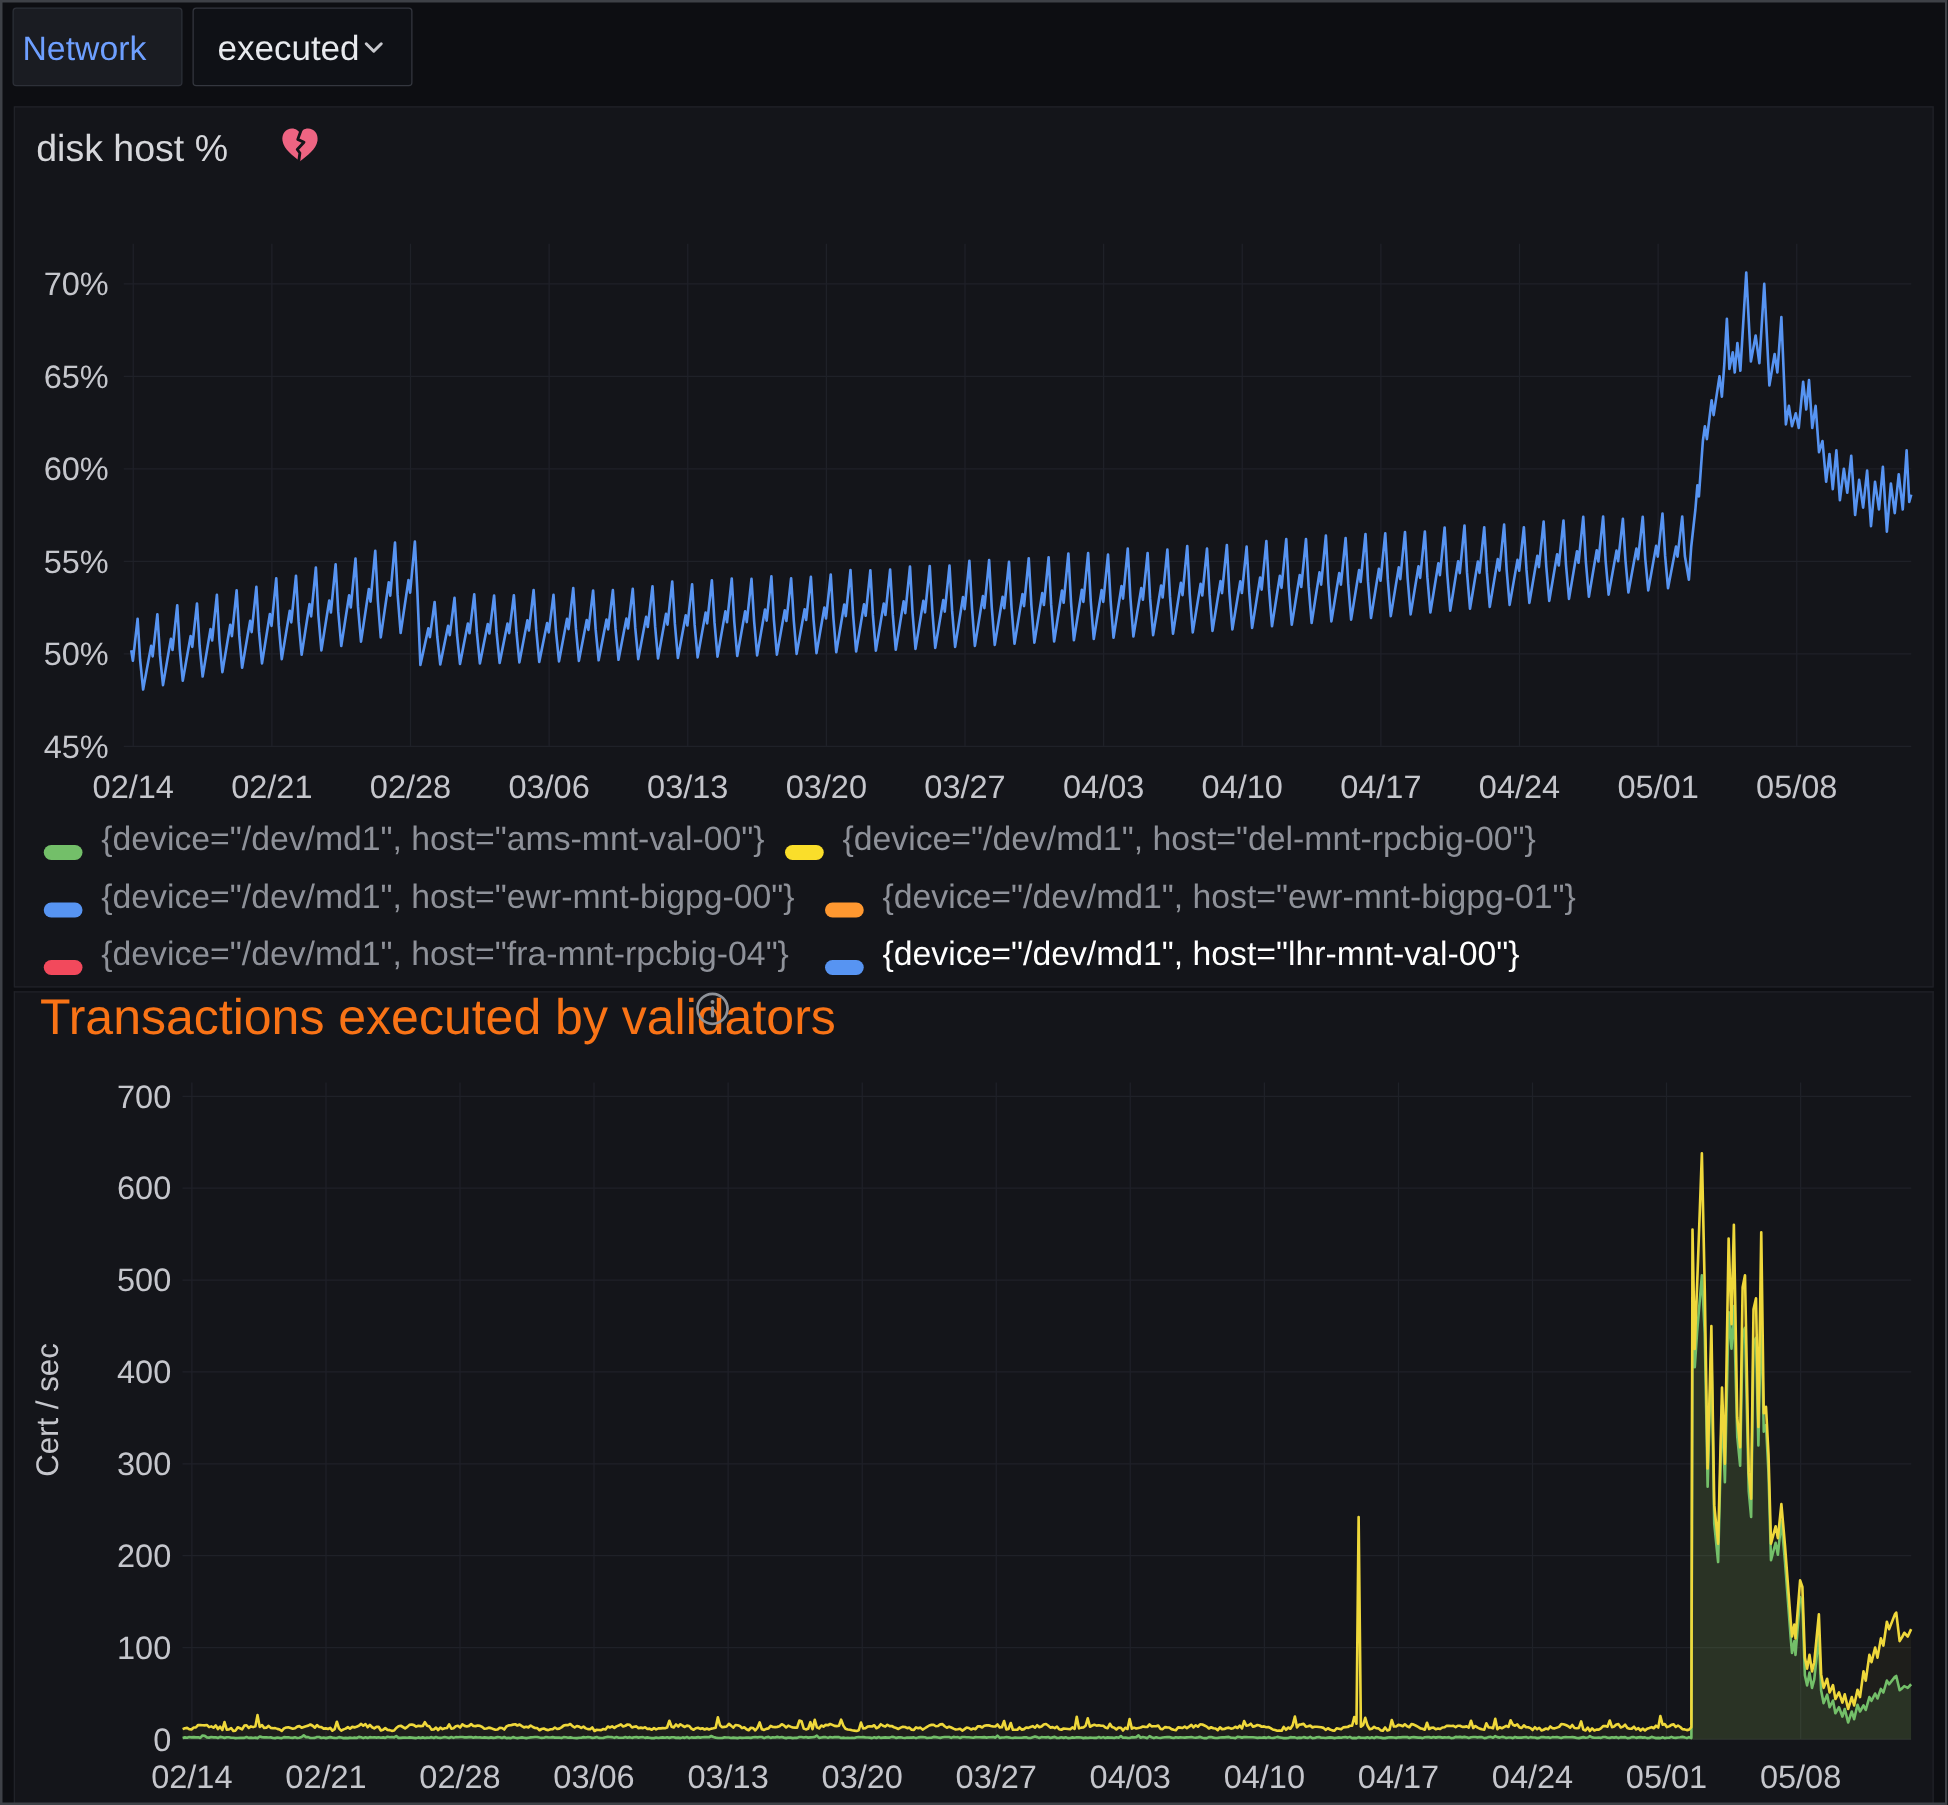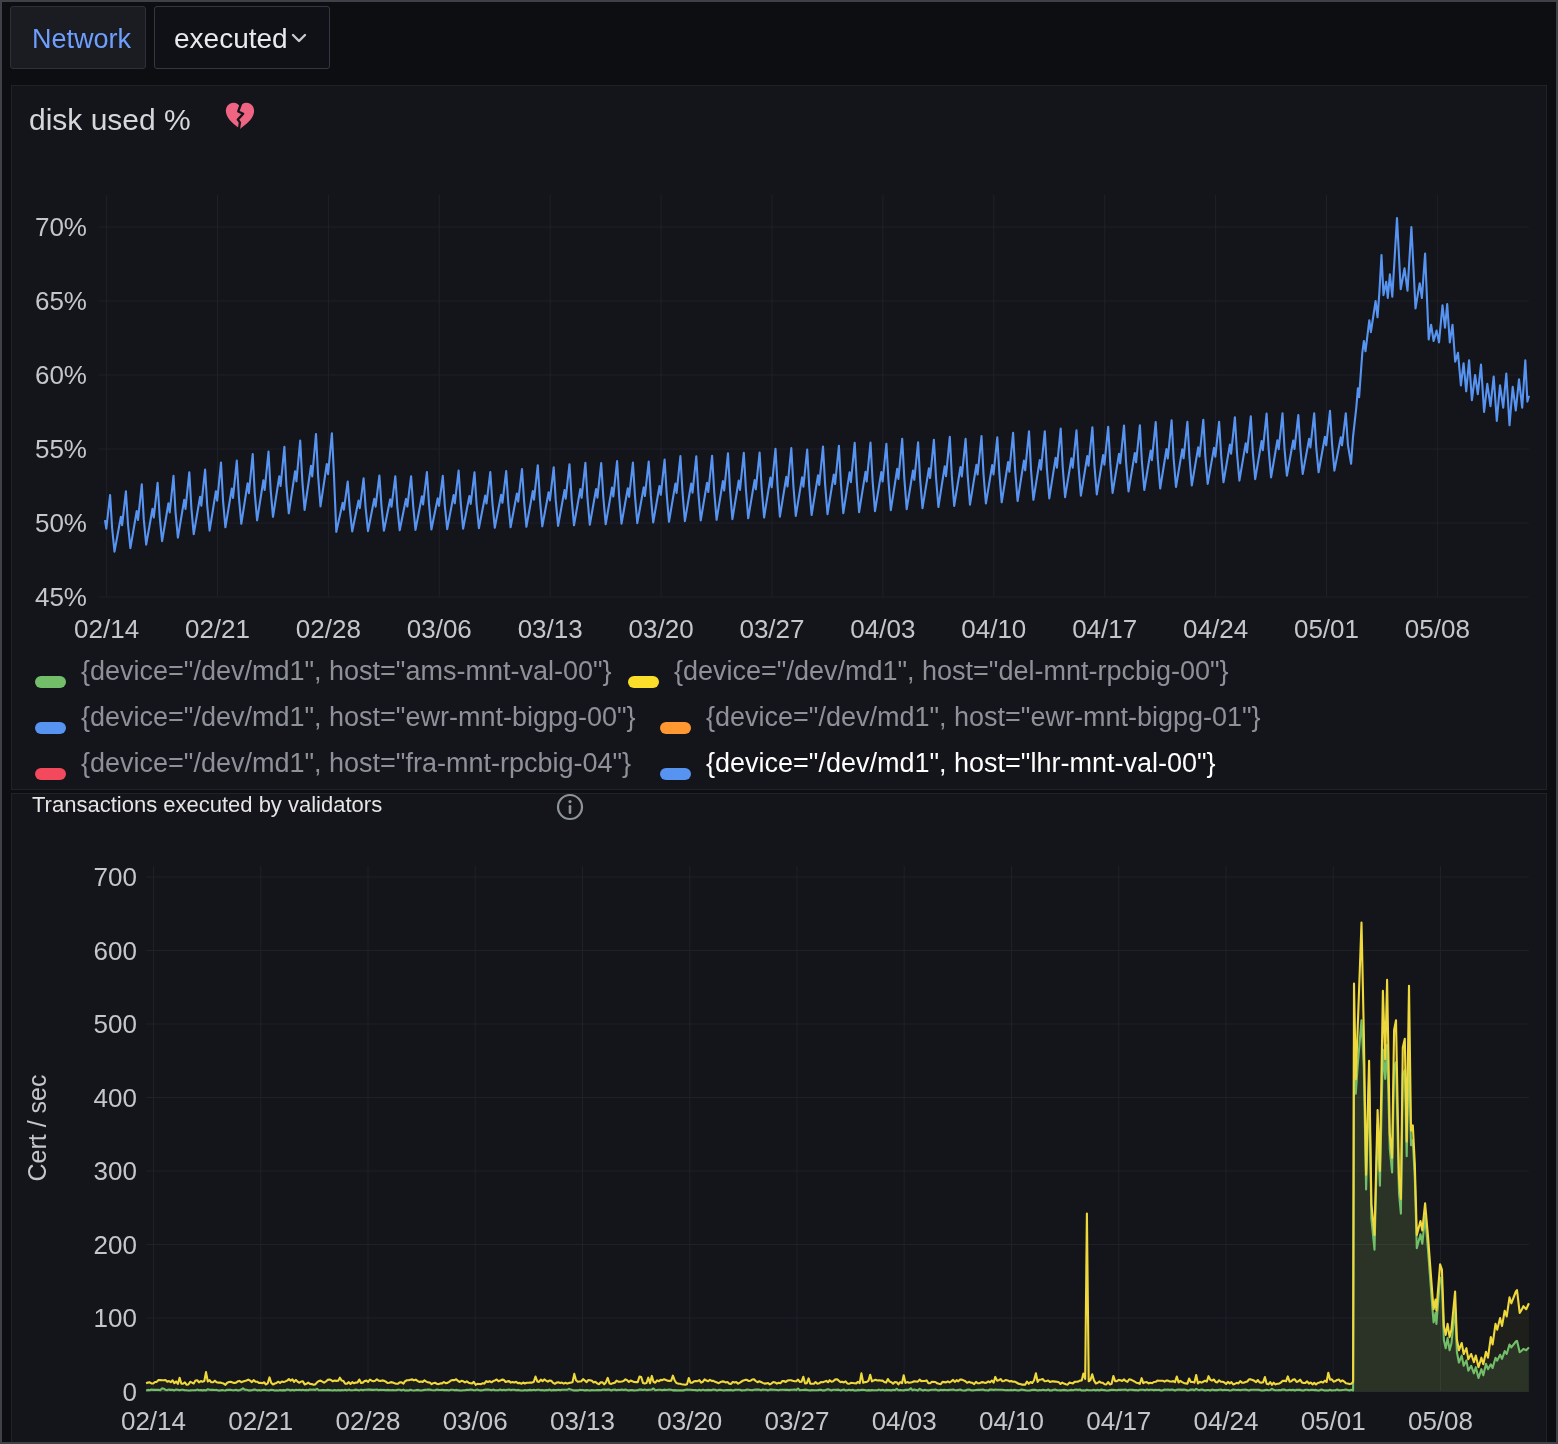--- a/index.html
+++ b/index.html
@@ -9,7 +9,7 @@
 <div class="panel" style="left:11px;top:793px;width:1536px;height:651px;border-bottom:none"></div>
 
 <div style="position:absolute;left:10px;top:6px;width:136px;height:63px;background:#1a1c22;border:1px solid #2d3038;border-radius:3px"></div>
-<div style="position:absolute;left:32px;top:24px;color:#6e9fff;font-size:27px;font-weight:500">Network</div>
+<div style="position:absolute;left:18px;top:24px;color:#6e9fff;font-size:27px;font-weight:500">Network</div>
 <div style="position:absolute;left:154px;top:6px;width:176px;height:63px;background:#0f1116;border:1px solid #34373f;border-radius:3px"></div>
 <div style="position:absolute;left:174px;top:23px;color:#e8eaee;font-size:28px;font-weight:500">executed</div>
 <svg width="16" height="10" viewBox="0 0 16 10" style="position:absolute;left:291px;top:33px">

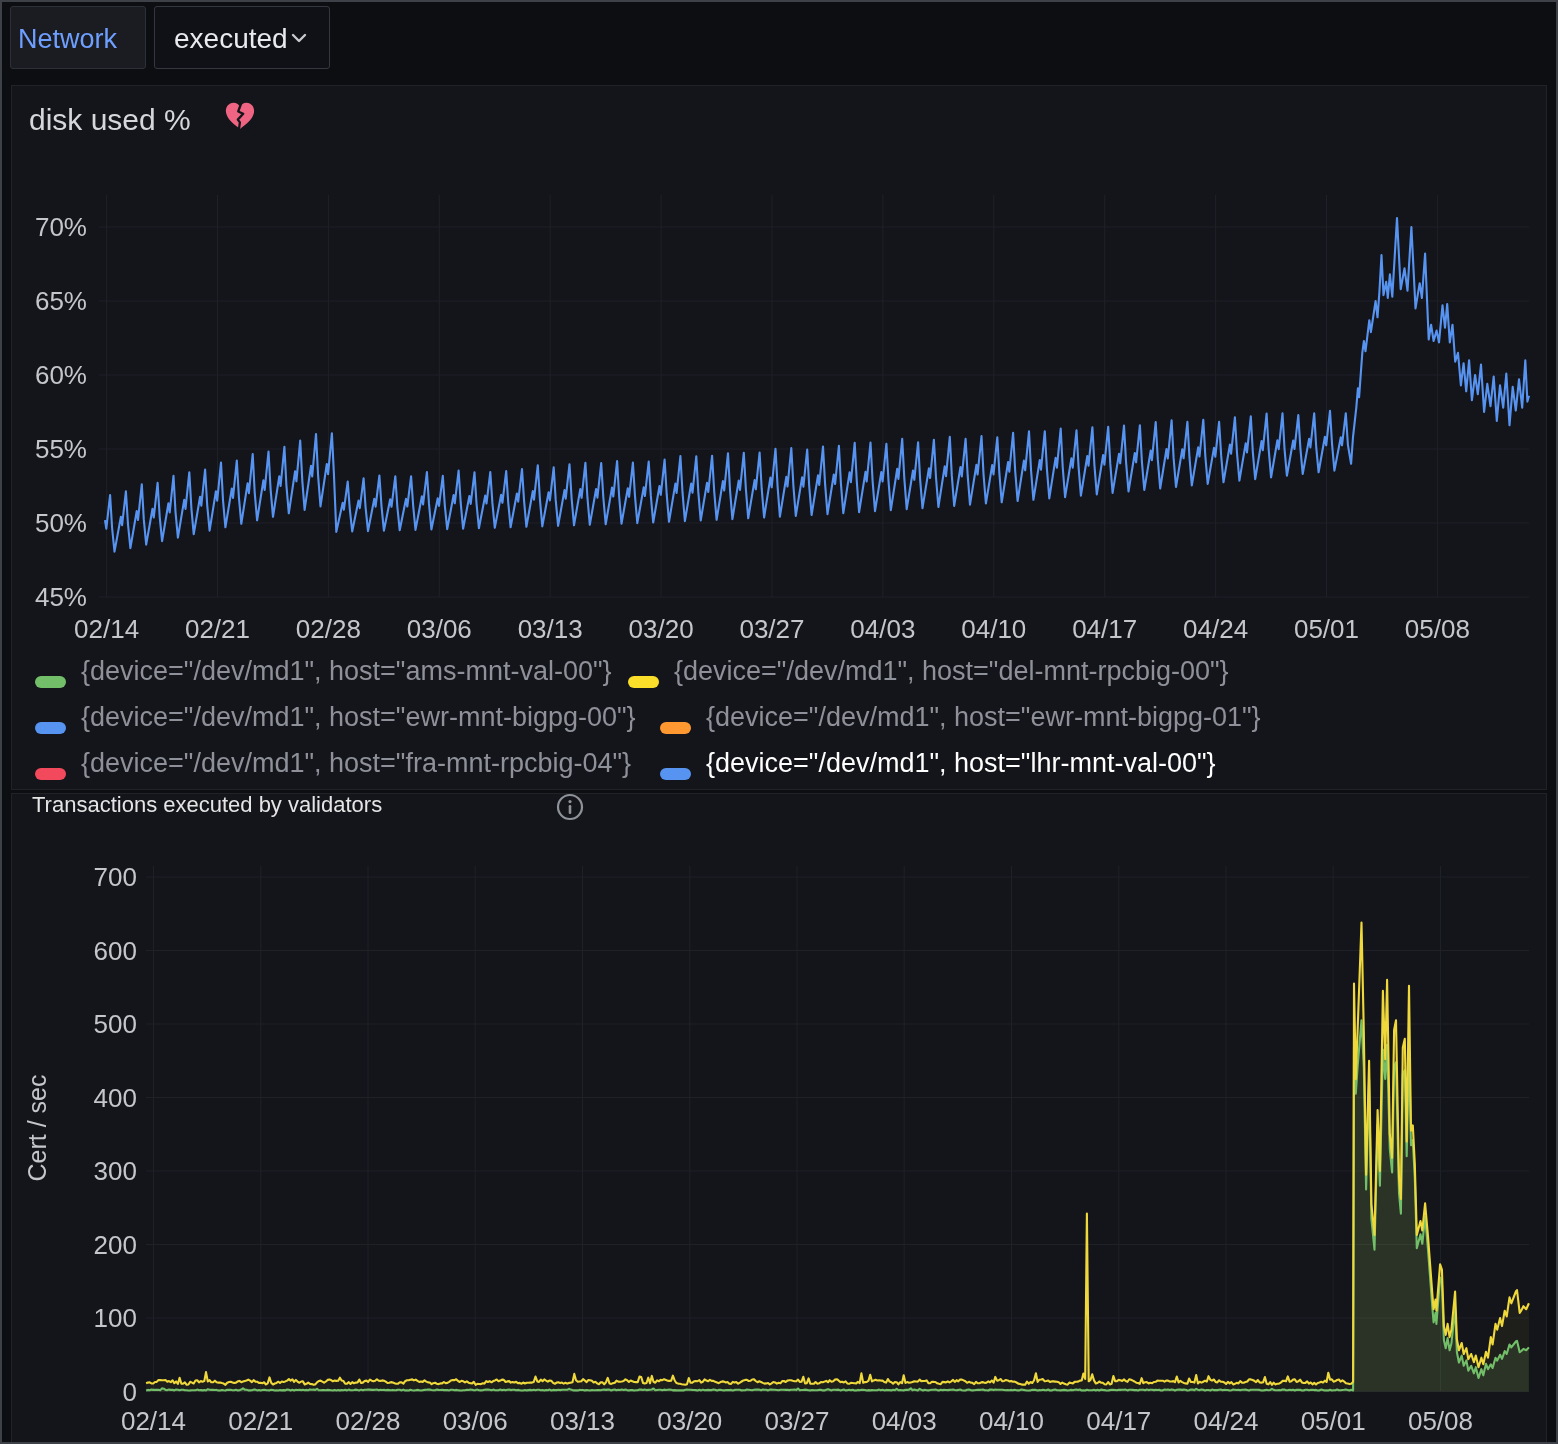--- a/index.html
+++ b/index.html
@@ -16,7 +16,7 @@
 <polyline points="2,2 8,8 14,2" fill="none" stroke="#c8c9ce" stroke-width="2.4" stroke-linecap="round" stroke-linejoin="round"></polyline>
 </svg>
 
-<div style="position:absolute;left:29px;top:103px;color:#d6d7db;font-size:30px;font-weight:500">disk used %</div>
+<div style="position:absolute;left:29px;top:103px;color:#d6d7db;font-size:30px;font-weight:500">disk host %</div>
 <svg width="34" height="32" viewBox="0 0 34 32" style="position:absolute;left:223px;top:99px">
 <path d="M17 30 C11.5 25.8 4.2 20.6 3 13.6 C2.1 8 5.8 3.8 10.6 3.8 C13.6 3.8 16 5.5 17 8 C18 5.5 20.4 3.8 23.4 3.8 C28.2 3.8 31.9 8 31 13.6 C29.8 20.6 22.5 25.8 17 30 Z" fill="#EE6482"></path>
 <path d="M18.3 4 L15.2 12.5 L20.2 14.8 L14.8 20.6 L16.9 23.4 L16.0 30" fill="none" stroke="#14151A" stroke-width="2.3" stroke-linejoin="round"></path>

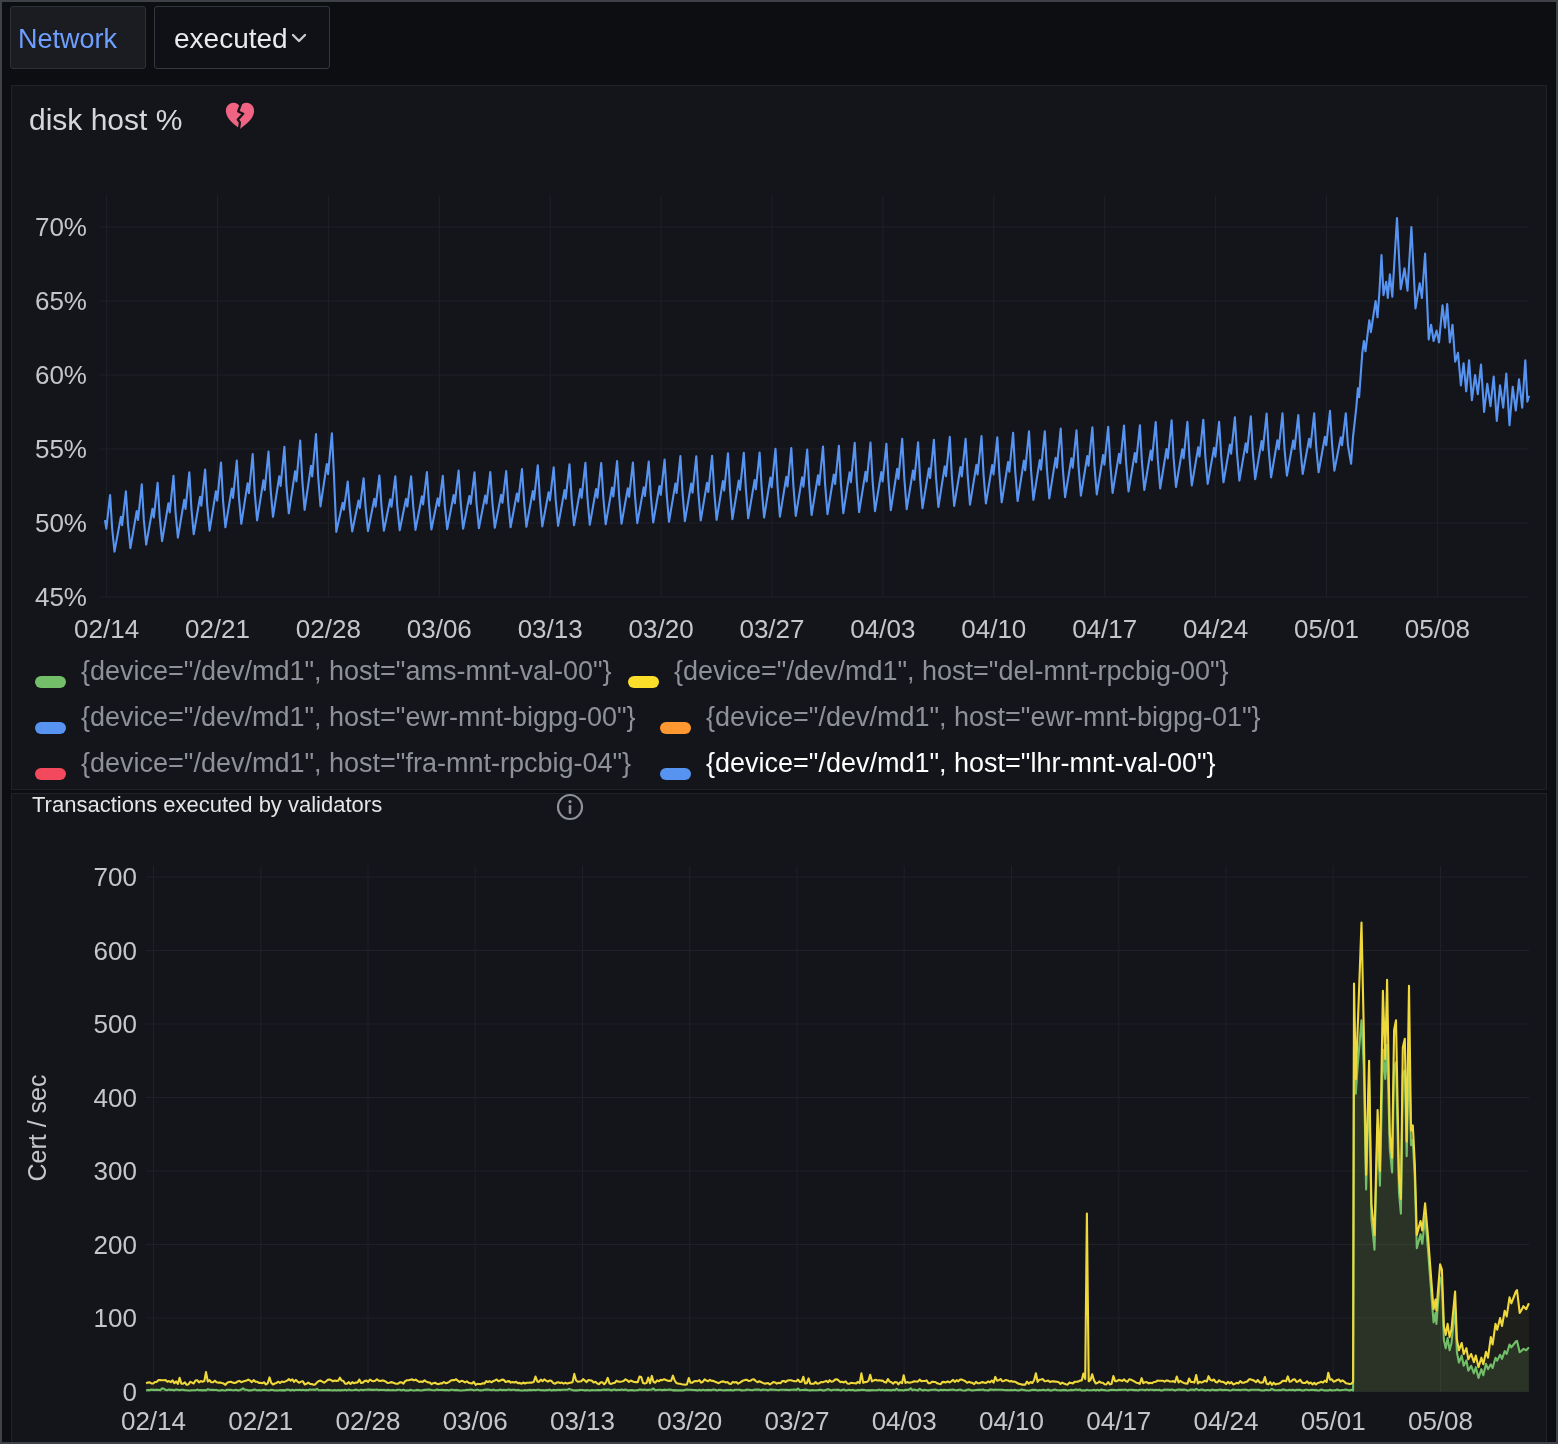--- a/index.html
+++ b/index.html
@@ -21,7 +21,7 @@
 <path d="M17 30 C11.5 25.8 4.2 20.6 3 13.6 C2.1 8 5.8 3.8 10.6 3.8 C13.6 3.8 16 5.5 17 8 C18 5.5 20.4 3.8 23.4 3.8 C28.2 3.8 31.9 8 31 13.6 C29.8 20.6 22.5 25.8 17 30 Z" fill="#EE6482"></path>
 <path d="M18.3 4 L15.2 12.5 L20.2 14.8 L14.8 20.6 L16.9 23.4 L16.0 30" fill="none" stroke="#14151A" stroke-width="2.3" stroke-linejoin="round"></path>
 </svg>
-<div style="position:absolute;left:32px;top:792px;color:#e5e5e5;font-size:22px;font-weight:500">Transactions executed by validators</div>
+<div style="position:absolute;left:32px;top:792px;color:#f97316;font-size:40px;font-weight:500">Transactions executed by validators</div>
 <svg width="28" height="28" viewBox="0 0 28 28" style="position:absolute;left:556px;top:793px">
 <circle cx="14" cy="14" r="12" fill="none" stroke="#8e9299" stroke-width="2.2"></circle>
 <circle cx="14" cy="8.6" r="1.6" fill="#8e9299"></circle>

